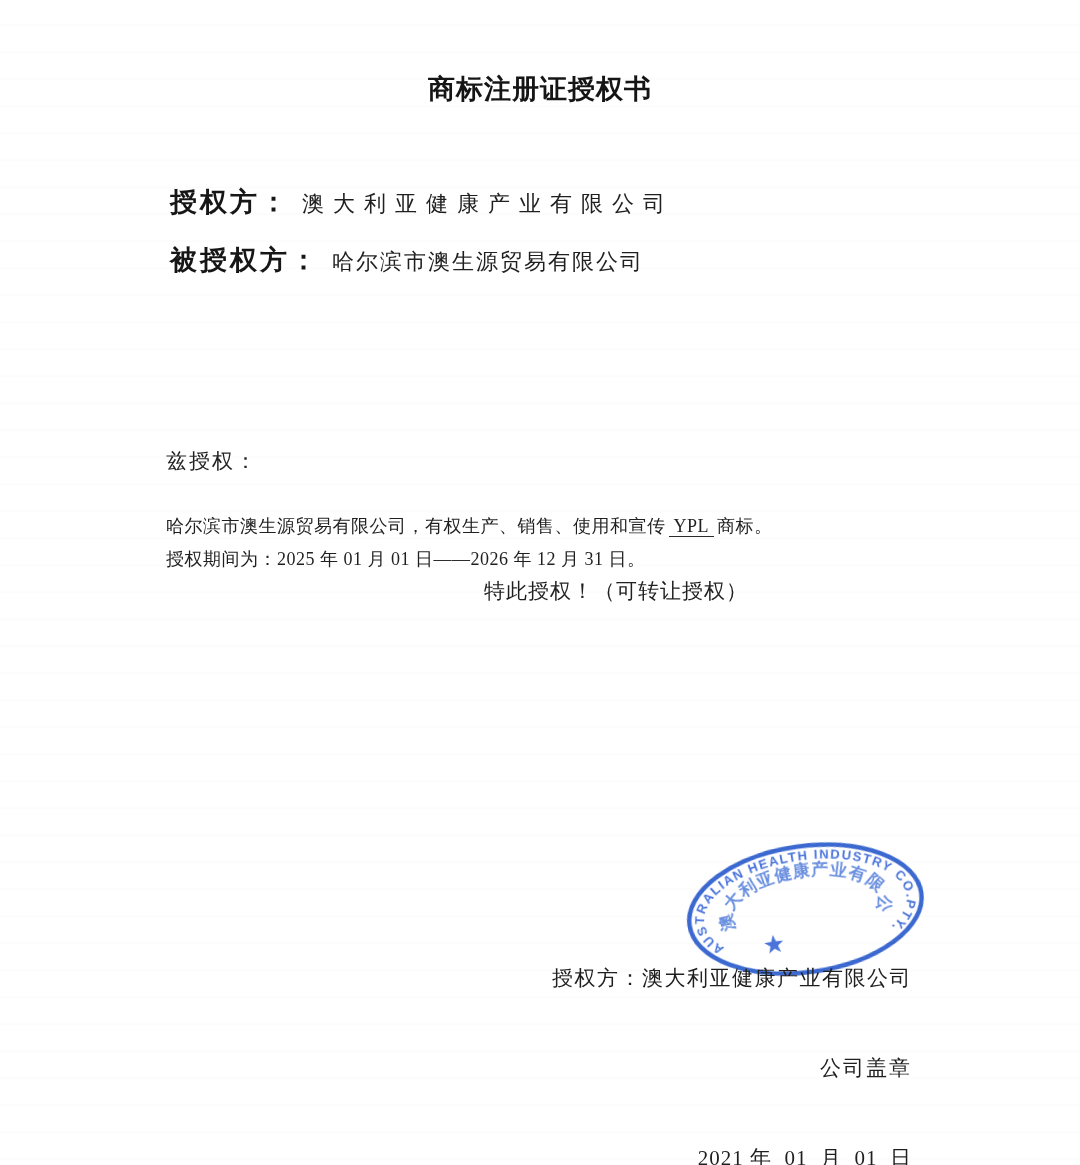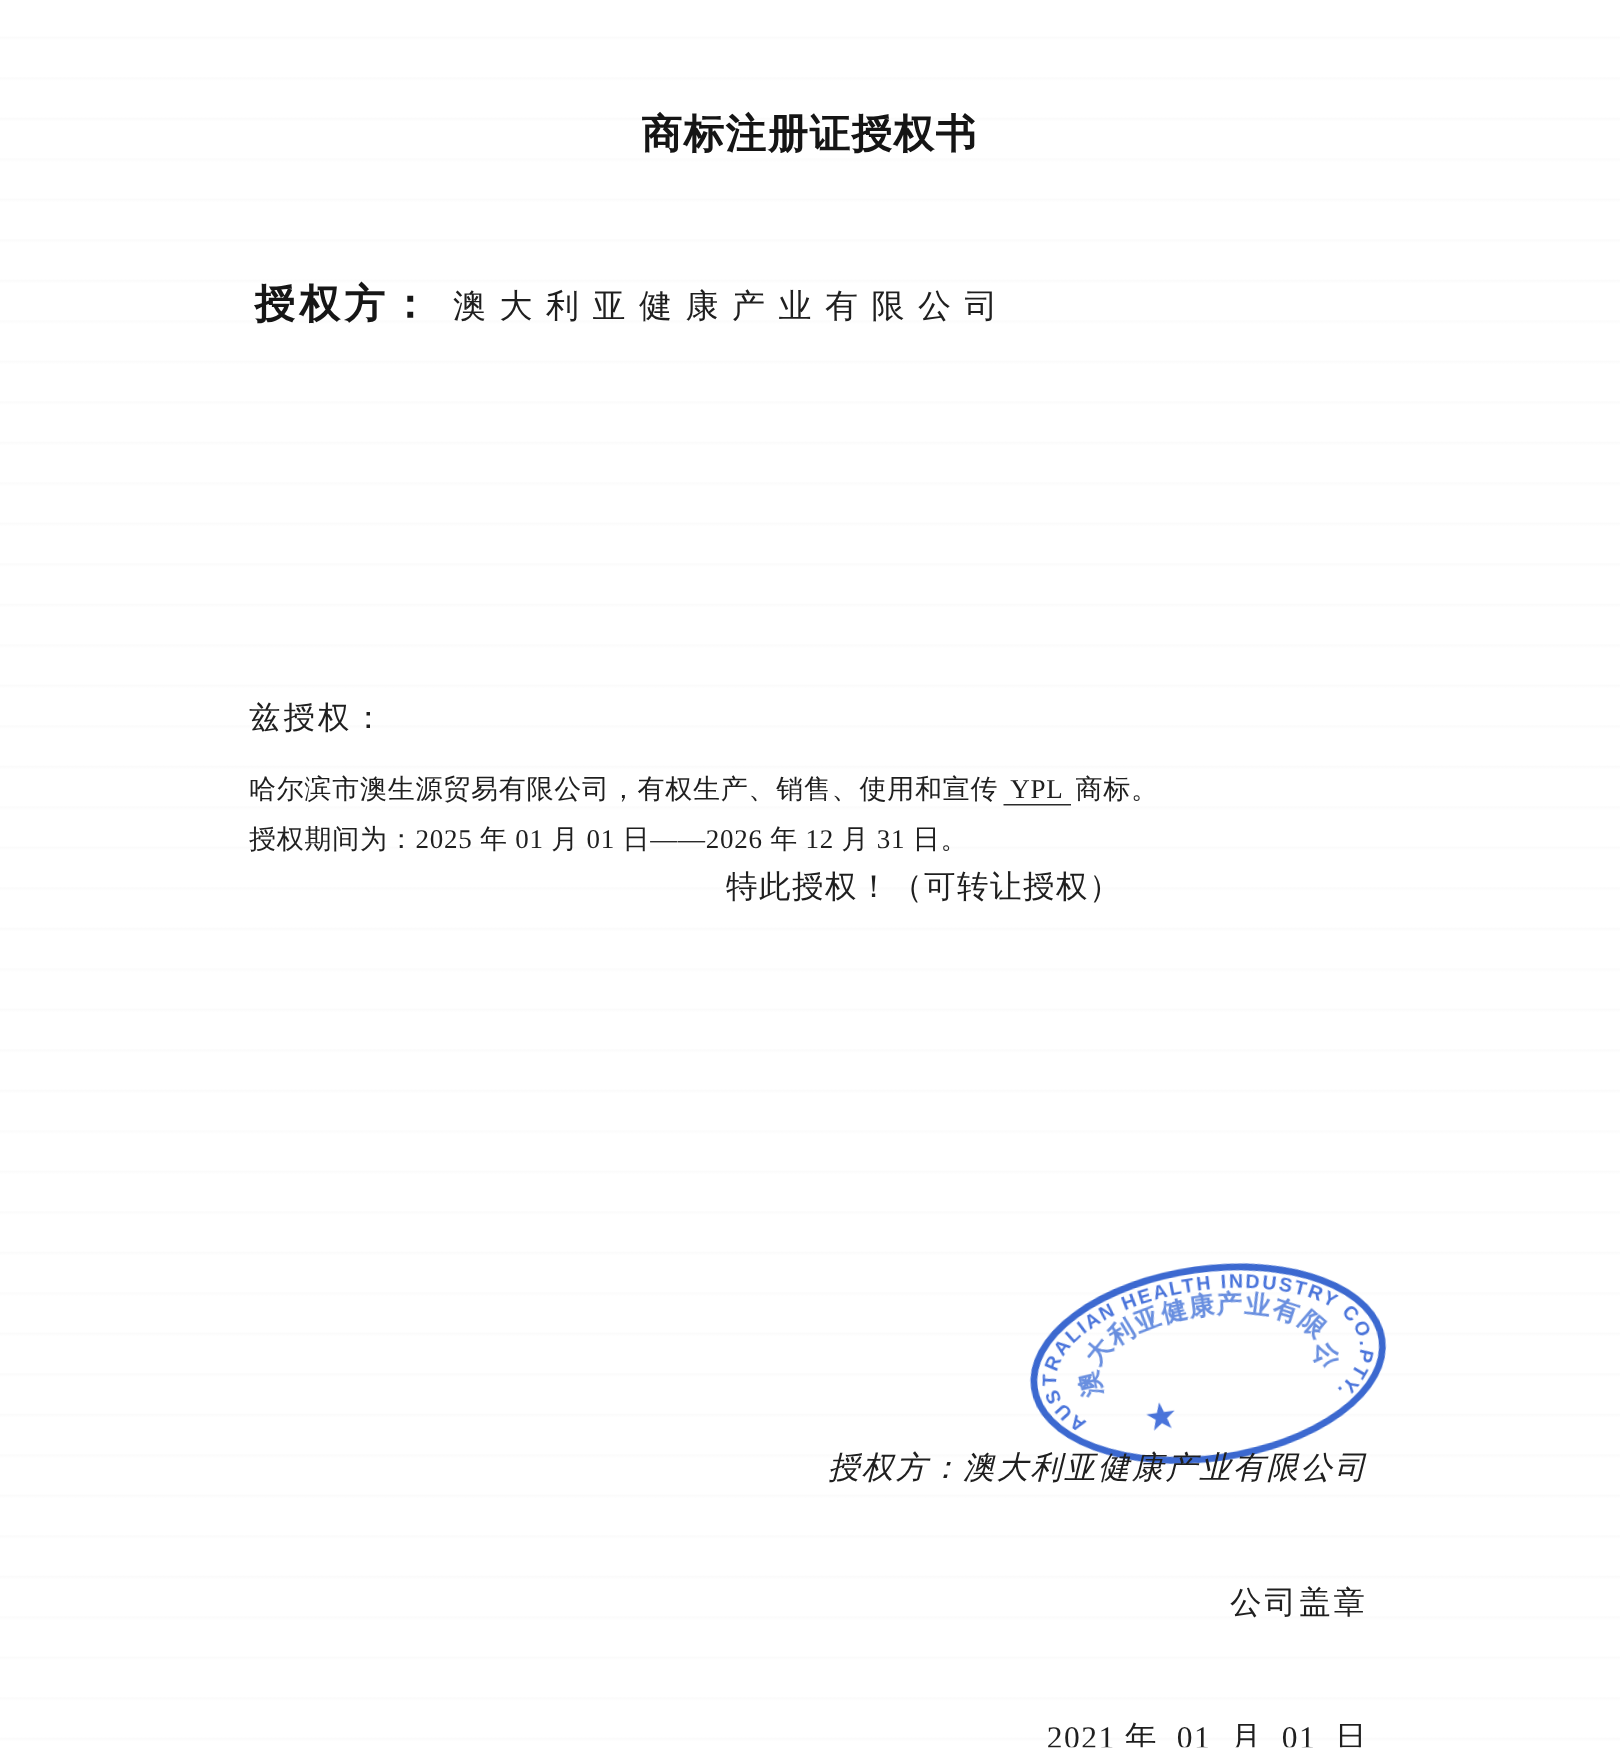--- a/index.html
+++ b/index.html
@@ -83,6 +83,10 @@
     <span class="party-name wide">澳大利亚健康产业有限公司</span>
   </div>
 
+  <div class="party-row licensee">
+    <span class="party-label">被授权方：</span>
+    <span class="party-name normal">哈尔滨市澳生源贸易有限公司</span>
+  </div>
 
   <div class="intro-line">兹授权：</div>
 

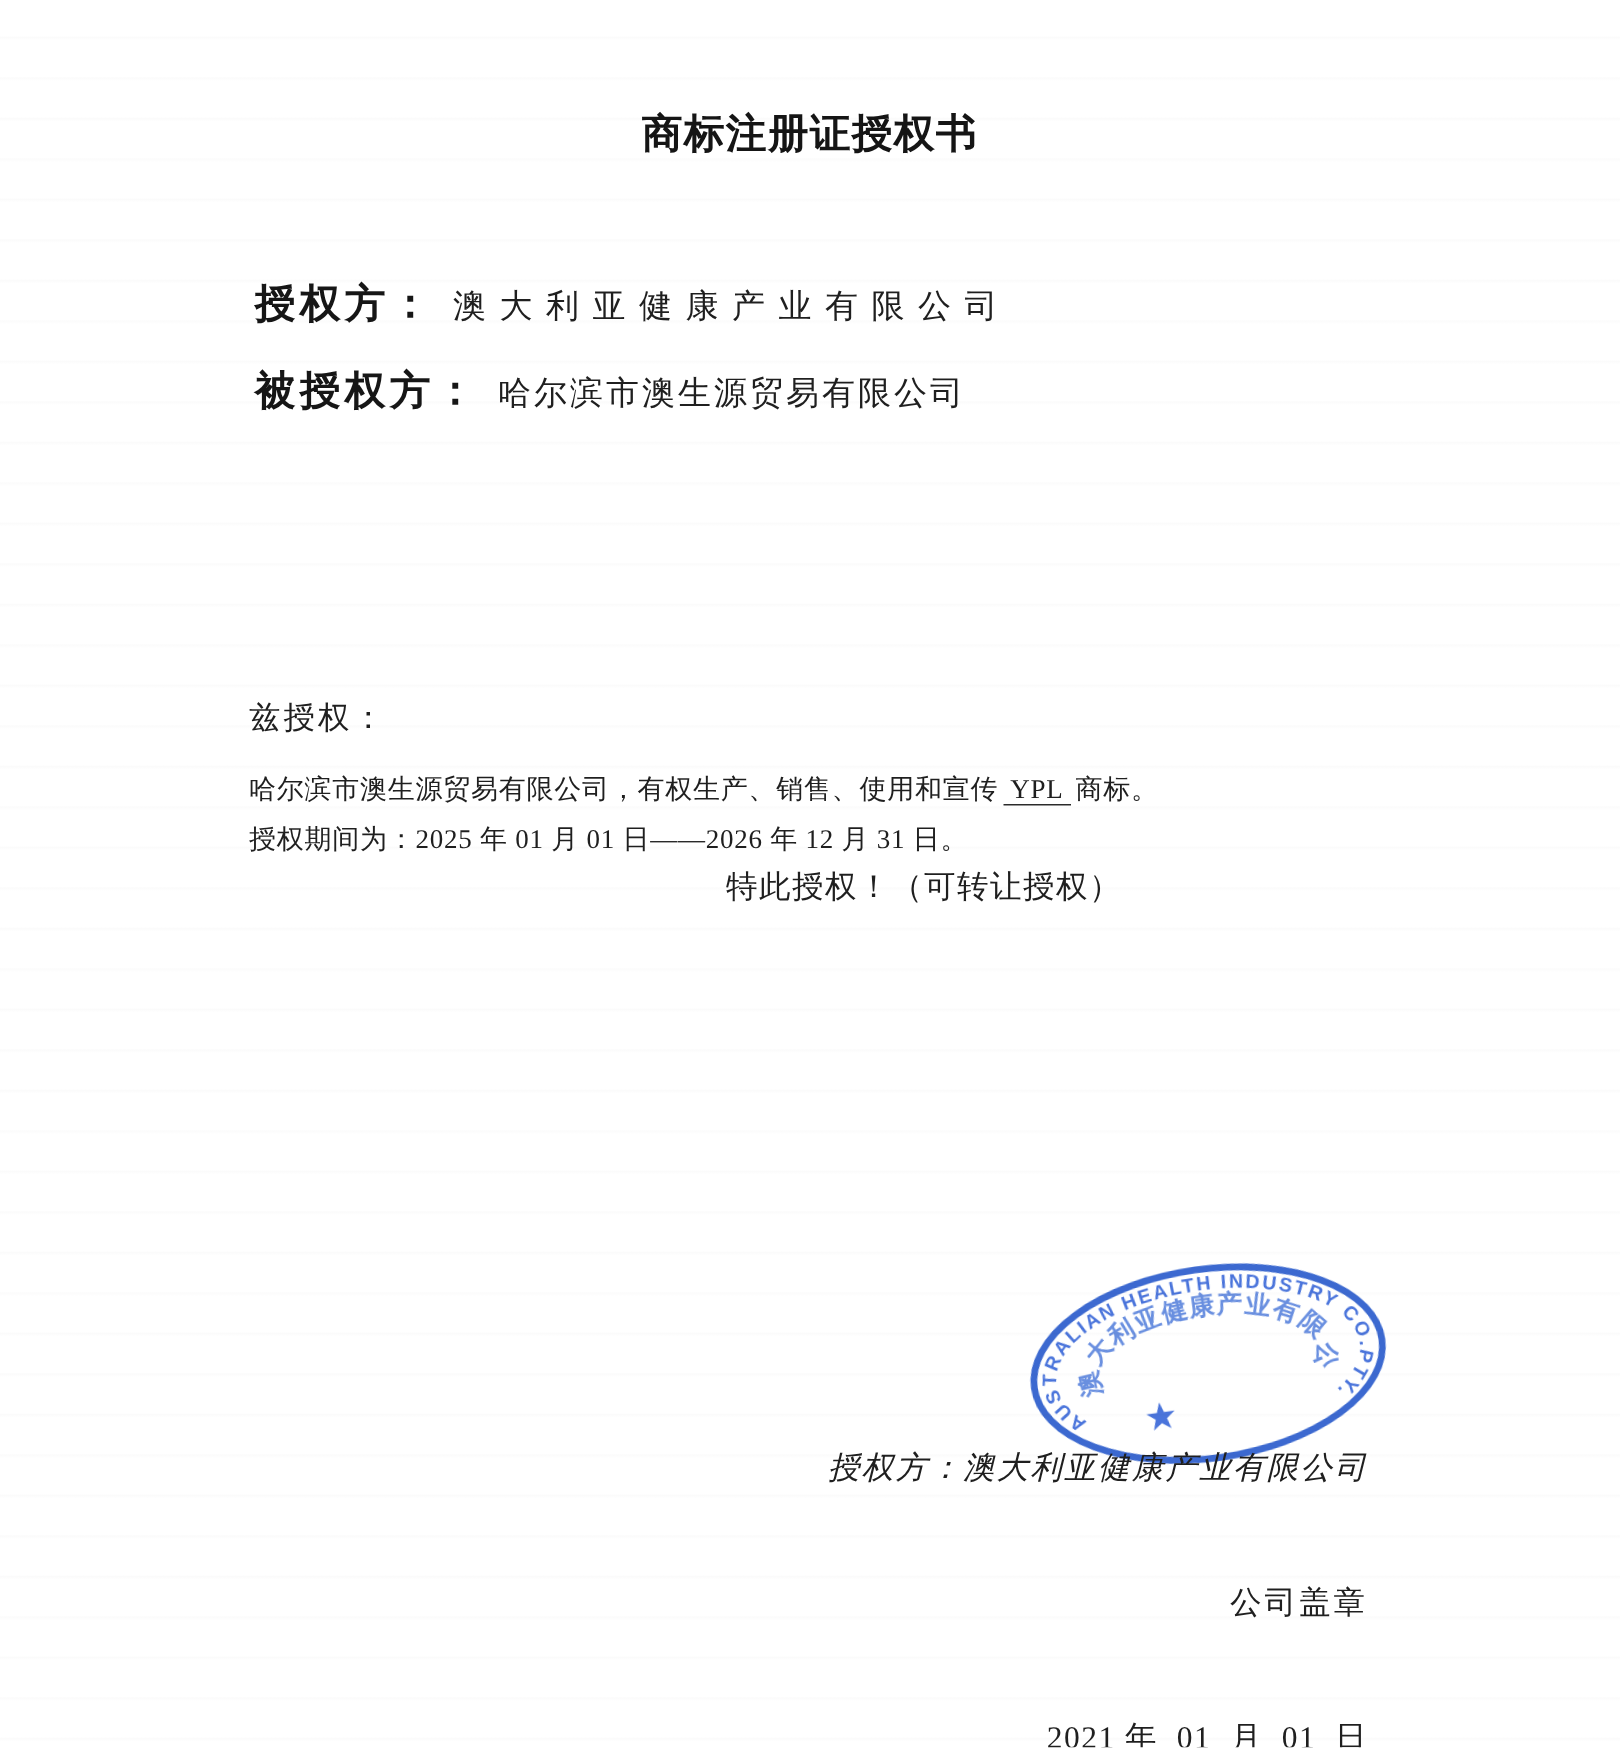--- a/index.html
+++ b/index.html
@@ -31,7 +31,7 @@
   .party-name.wide{letter-spacing:9px;}
   .party-name.normal{letter-spacing:2px;}
   .intro-line{
-    position:absolute;left:166px;top:464px;
+    position:absolute;left:166px;top:447px;
     font-size:21px;letter-spacing:2px;
   }
   .grant-para{

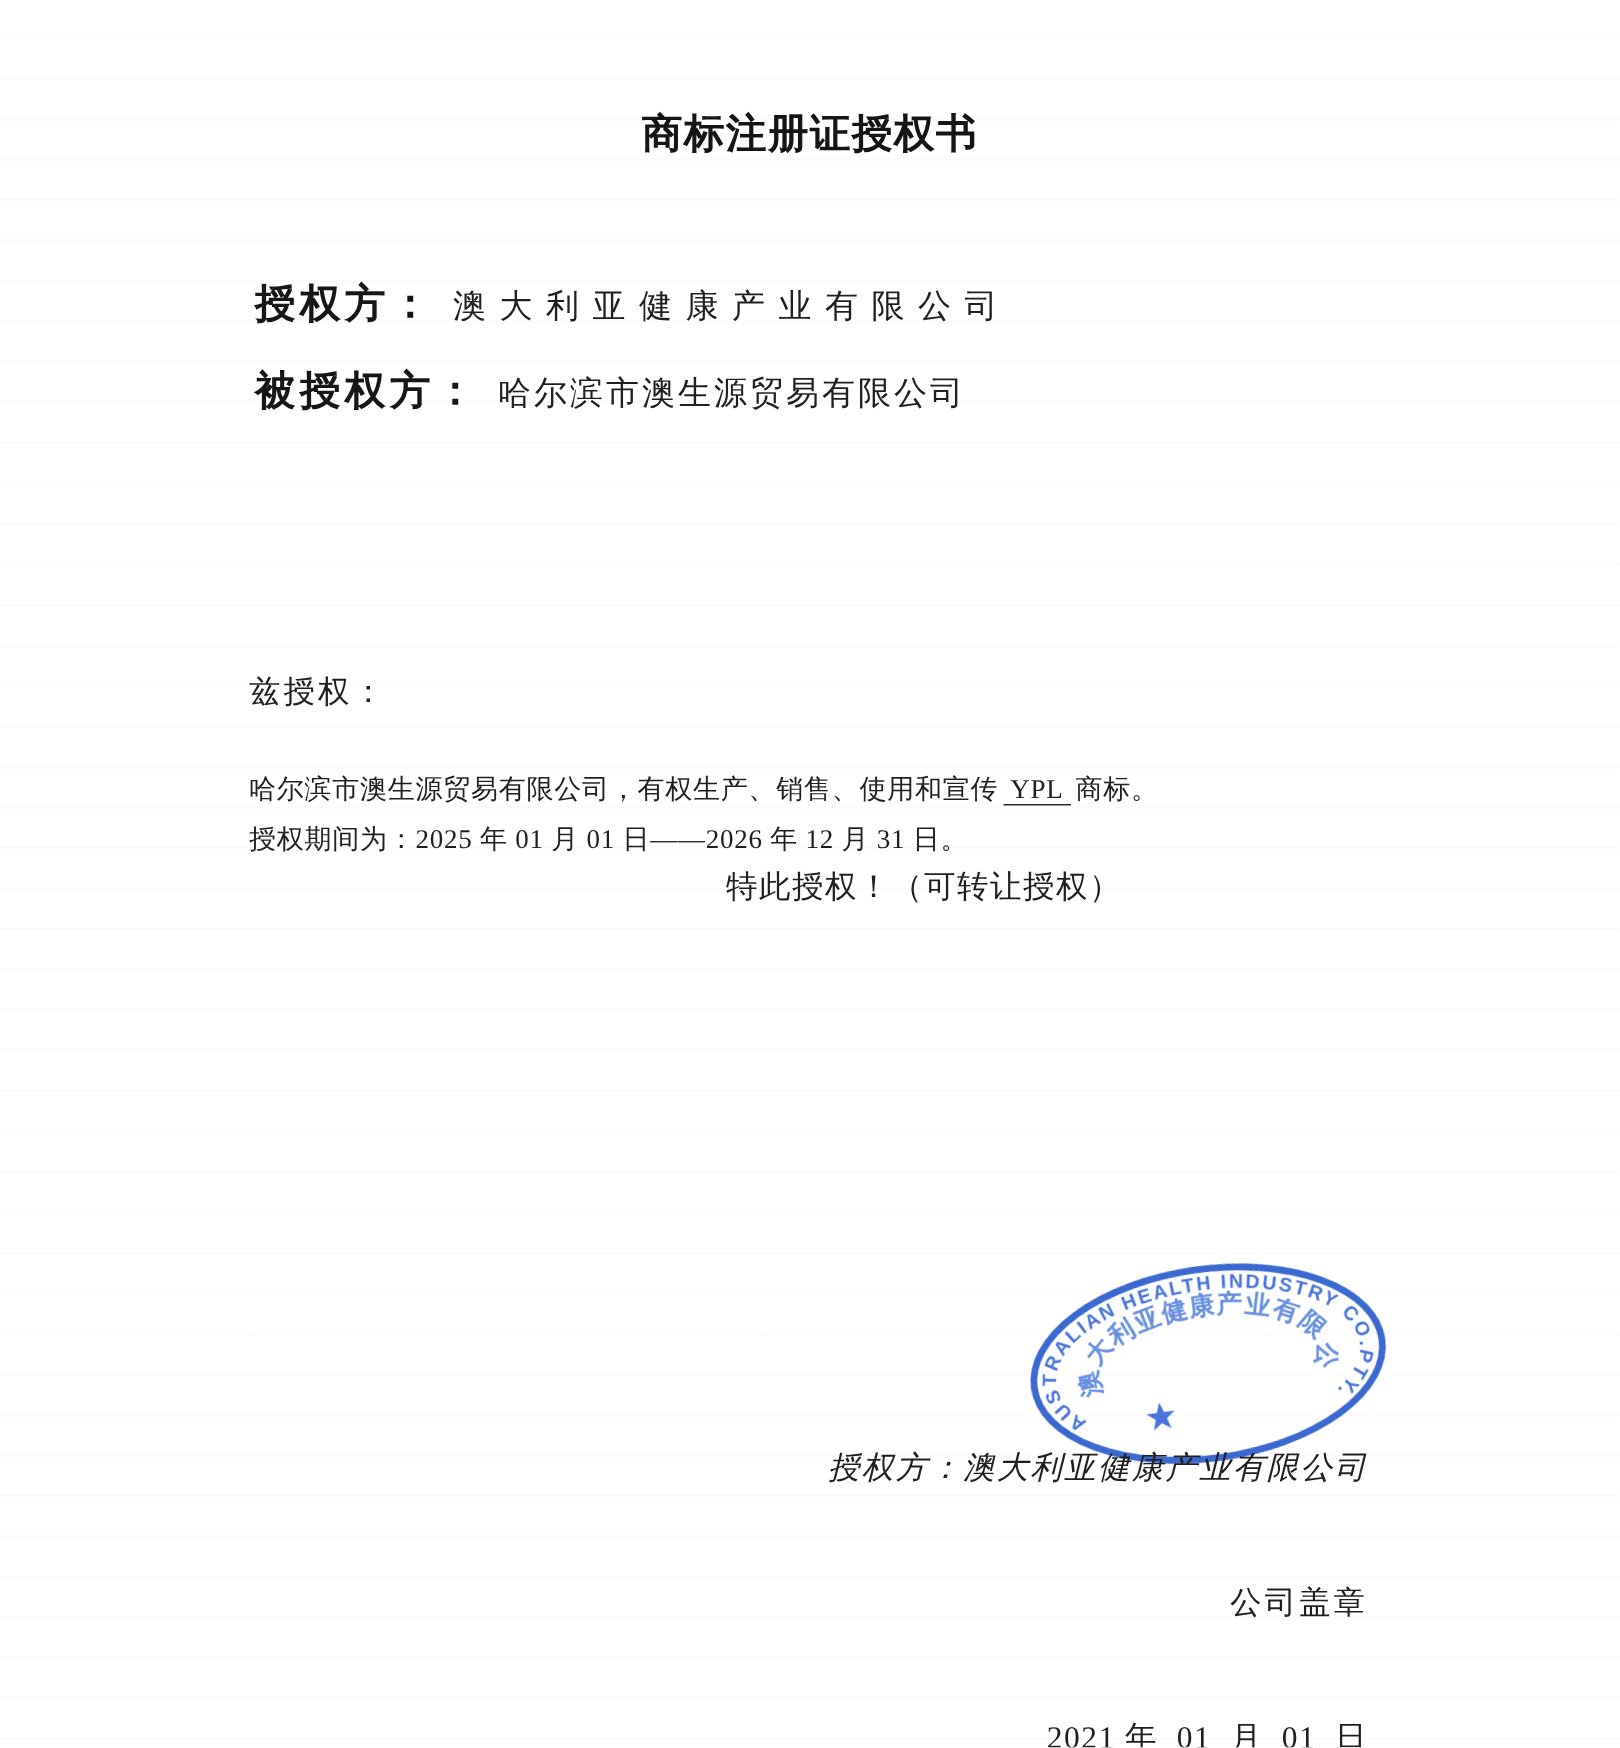--- a/index.html
+++ b/index.html
@@ -52,7 +52,7 @@
     text-align:right;line-height:30px;font-size:21px;
     white-space:pre;
   }
-  .sig-line1{letter-spacing:1.5px;font-style:italic;}
+  .sig-line1{letter-spacing:1.5px;}
   .sig-line2{letter-spacing:2px;}
   .sig-line3{letter-spacing:1px;}
   .stamp{

